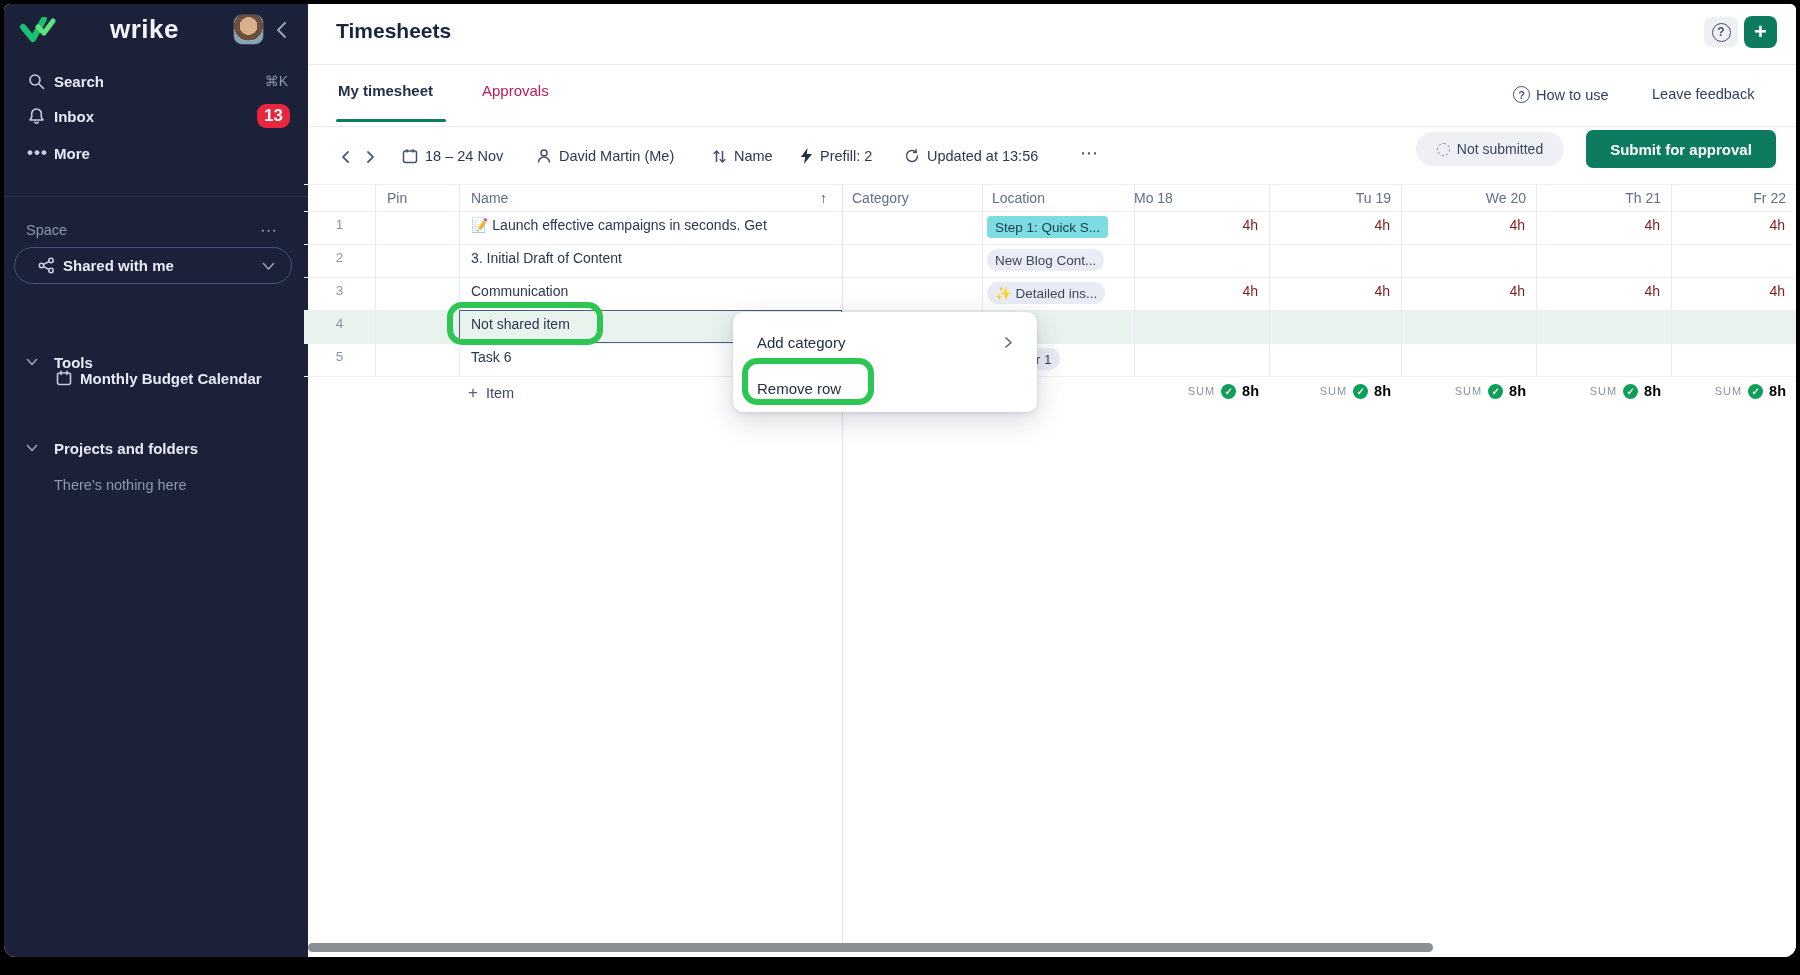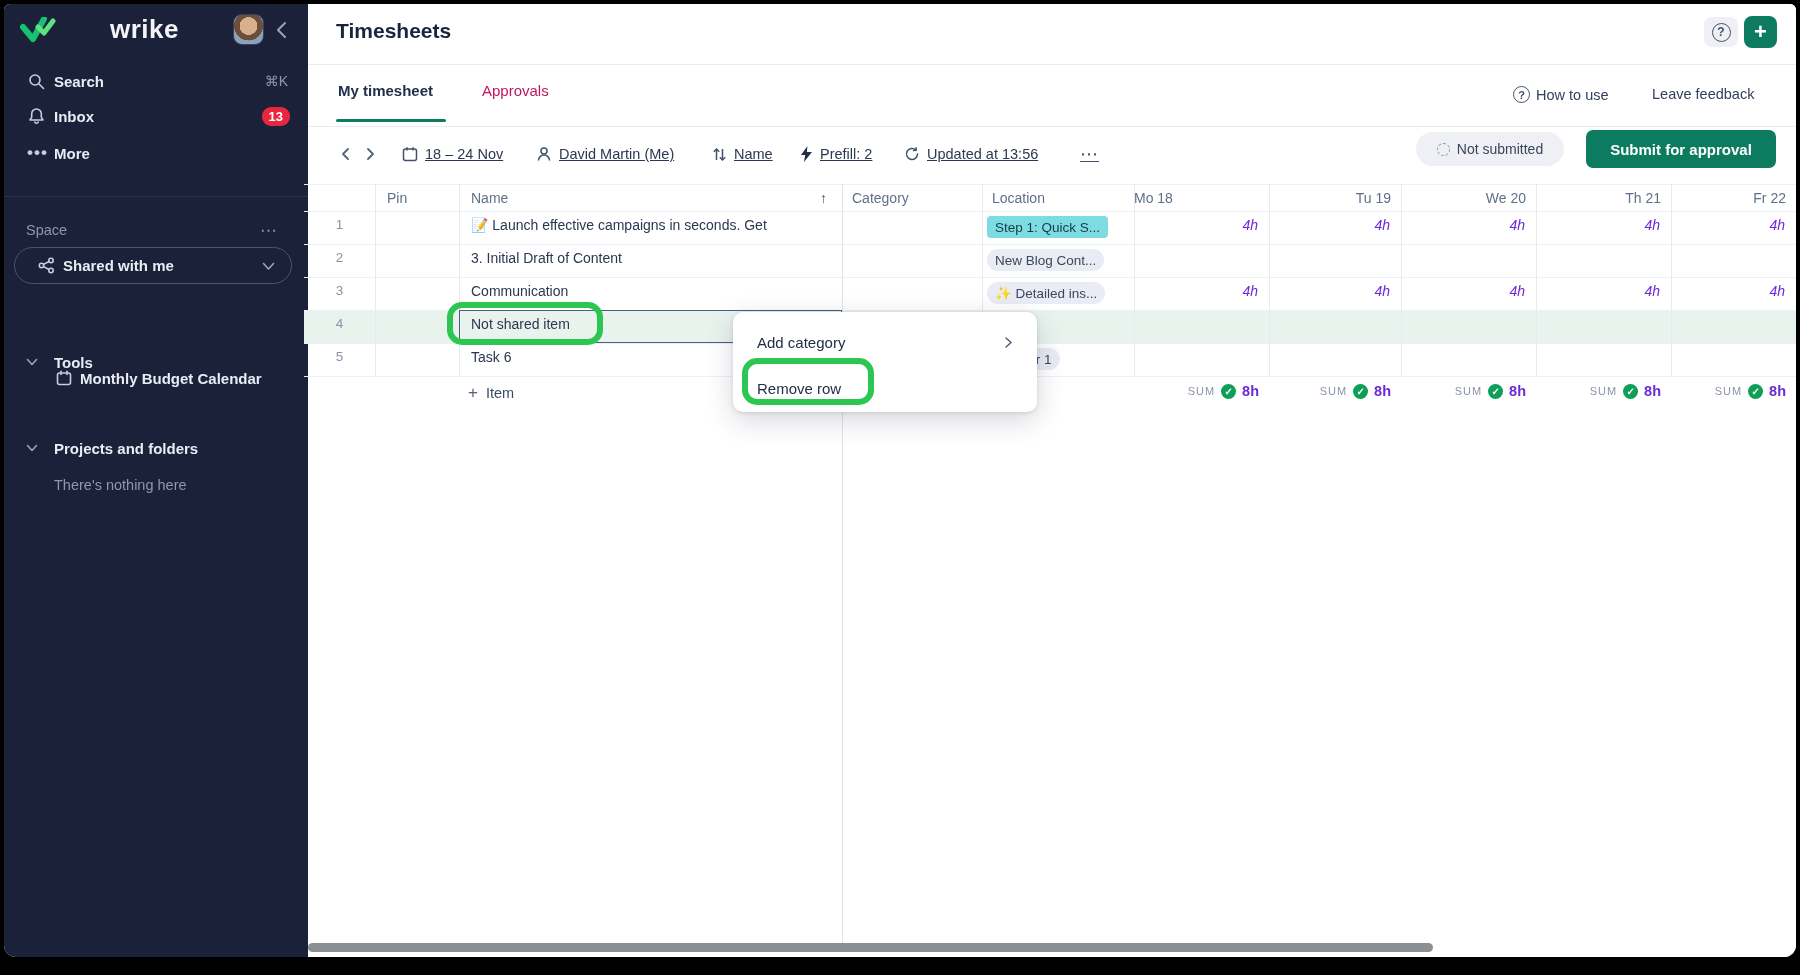--- a/index.html
+++ b/index.html
@@ -19,7 +19,7 @@
   .avatar { position:absolute; left:229px; top:10px; width:31px; height:31px; border-radius:9px;
             background:radial-gradient(circle at 50% 38%, #d9b08c 0 38%, #6b4f3a 39% 62%, #8aa3b8 63% 100%);
             border:1px solid #39415f; }
-  .badge { background:#e8263d; color:#fff; font-size:13px; font-weight:700;
+  .badge { background:#e8263d; color:#fff; font-size:17px; font-weight:700;
            border-radius:9px; padding:2px 7px; }
   .kbd { color:#8e97af; font-size:14px; font-weight:400; }
   .side-divider { position:absolute; left:0; top:192px; width:100%; height:1px; background:#2a3352; }

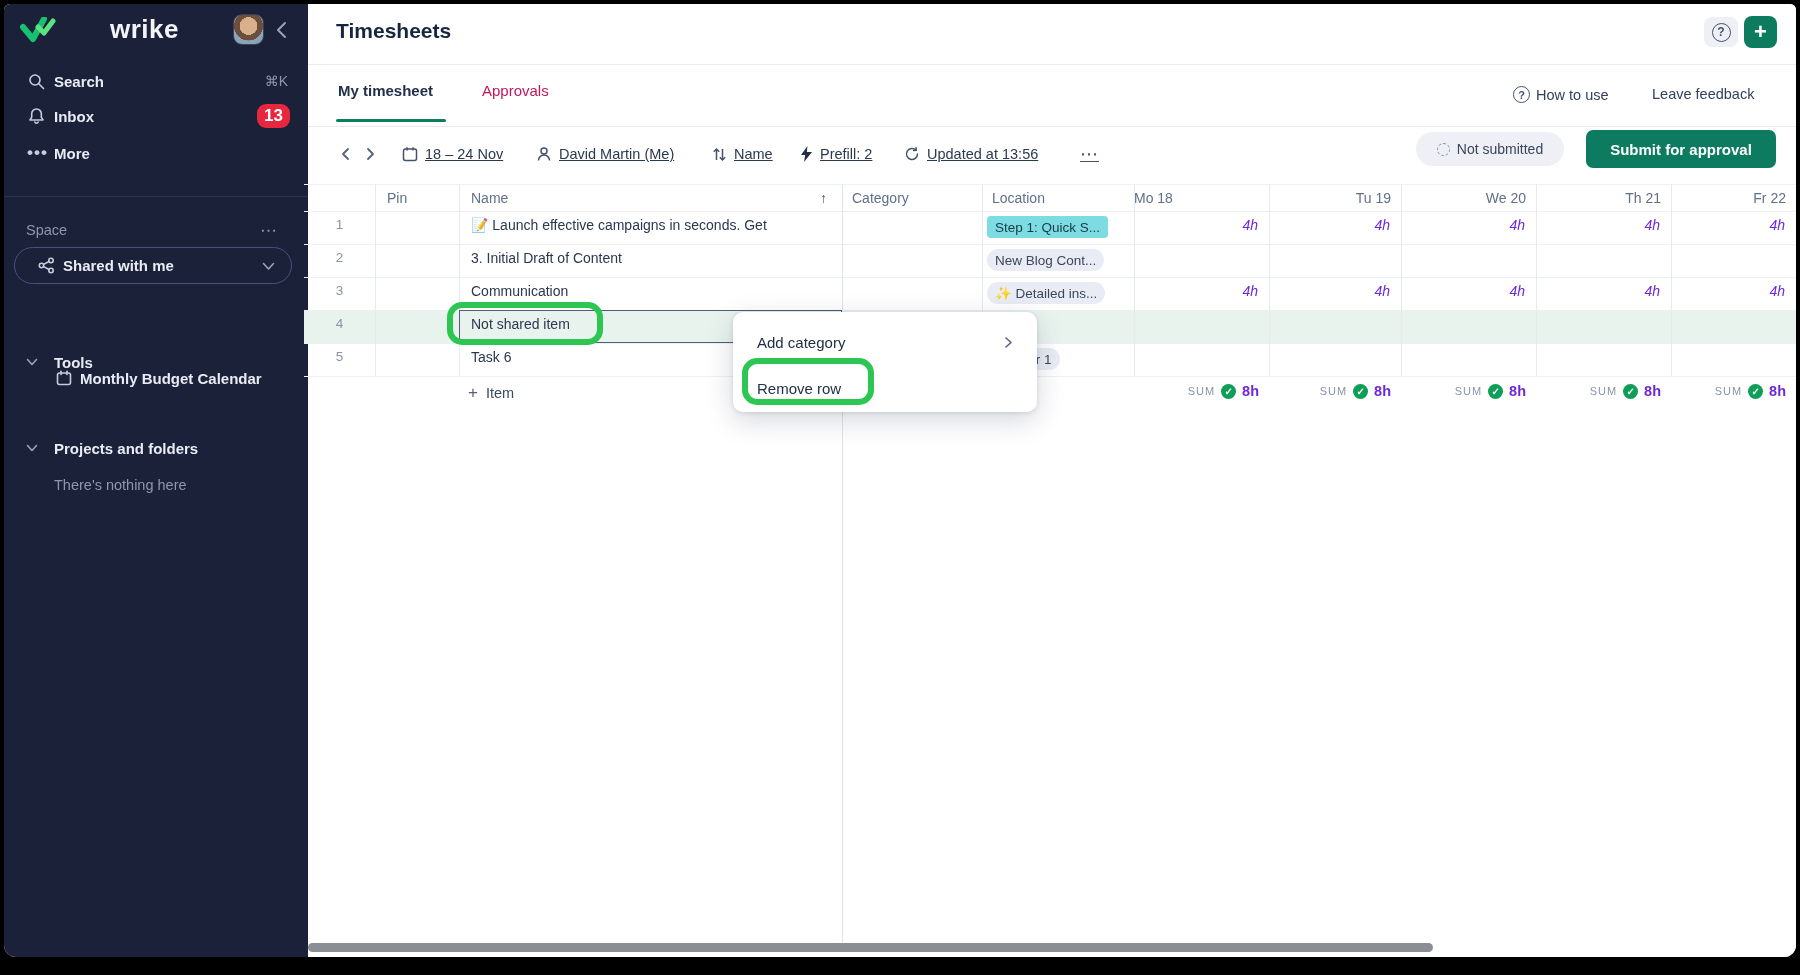--- a/index.html
+++ b/index.html
@@ -40,8 +40,8 @@
              display:flex; align-items:center; gap:6px; }
 
   
-  .tool { position:absolute; top:140px; height:20px; display:flex; align-items:center; gap:7px;
-          font-size:14.5px; color:#2b3950; cursor:pointer;text-decoration:underline; }
+  .tool { position:absolute; top:140px; height:20px; display:flex; align-items:flex-end; gap:7px;
+          font-size:14.5px; color:#2b3950; cursor:pointer; }
   .status-pill { position:absolute; left:1412px; top:128px; width:148px; height:34px; border-radius:17px;
                  background:#eef0f5; display:flex; align-items:center; justify-content:center; gap:7px;
                  font-size:14px; color:#3a465a; cursor:pointer; }

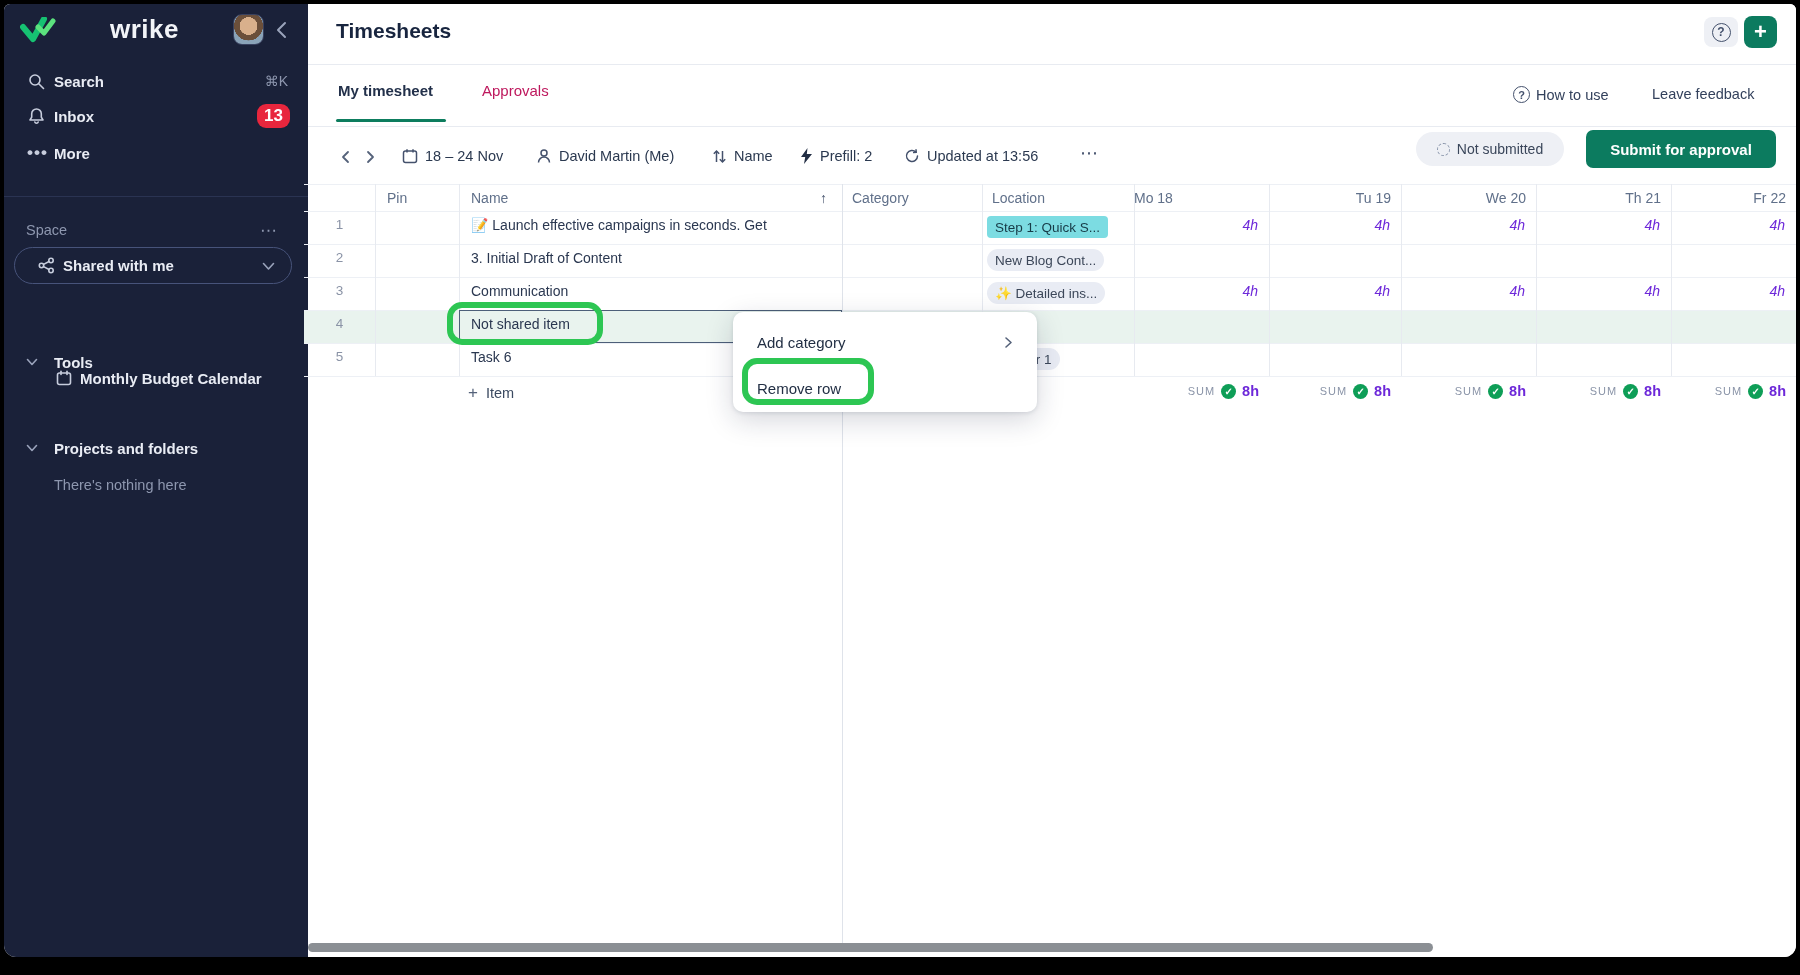--- a/index.html
+++ b/index.html
@@ -60,7 +60,7 @@
              align-items:center; padding:0 8px; white-space:nowrap; overflow:hidden; }
   .tag-teal { background:#7cdce2; color:#173b47; }
   .tag-gray { background:#e9ecf4; color:#3c4759;border-radius:11px; }
-  .dayval { position:absolute; font-size:14px; color:#6d28d9; text-align:right;font-style:italic; }
+  .dayval { position:absolute; font-size:14px; color:#7f1d1d; text-align:right; }
   .sum-wrap { position:absolute; display:flex; align-items:center; justify-content:flex-end; gap:6px; }
   .sum-label { font-size:11px; letter-spacing:1px; color:#8a94a8; }
   .check-circle { width:15px; height:15px; border-radius:50%; background:#0e9e57; color:#fff;

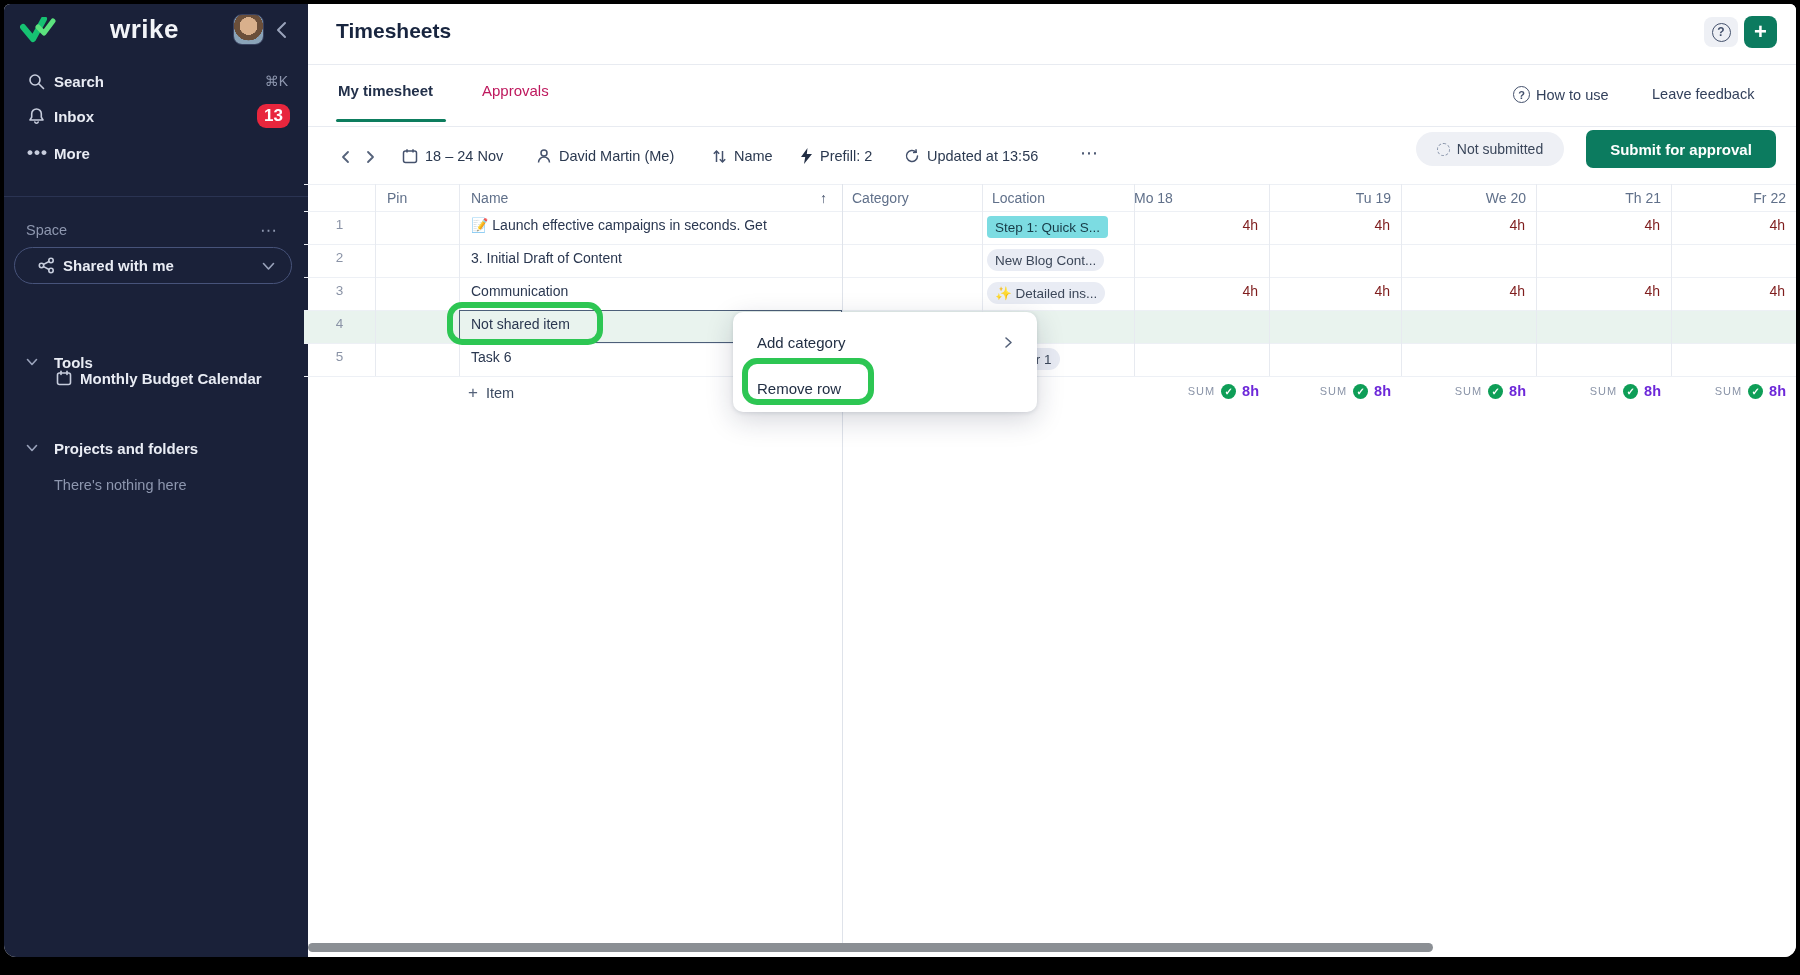--- a/index.html
+++ b/index.html
@@ -65,7 +65,7 @@
   .sum-label { font-size:11px; letter-spacing:1px; color:#8a94a8; }
   .check-circle { width:15px; height:15px; border-radius:50%; background:#0e9e57; color:#fff;
                   font-size:10px; font-weight:700; display:flex; align-items:center; justify-content:center; }
-  .sum-val { font-size:14.5px; font-weight:600; color:#6d28d9; }
+  .sum-val { font-size:14.5px; font-weight:600; color:#000000; }
   .sel-cell { position:absolute; border:1.5px solid #4d5f79; background:transparent; }
   .row4-band { position:absolute; background:#e9f3ee; }
   .additem { position:absolute; left:464px; top:378px; font-size:14.5px; color:#3b4a61;

